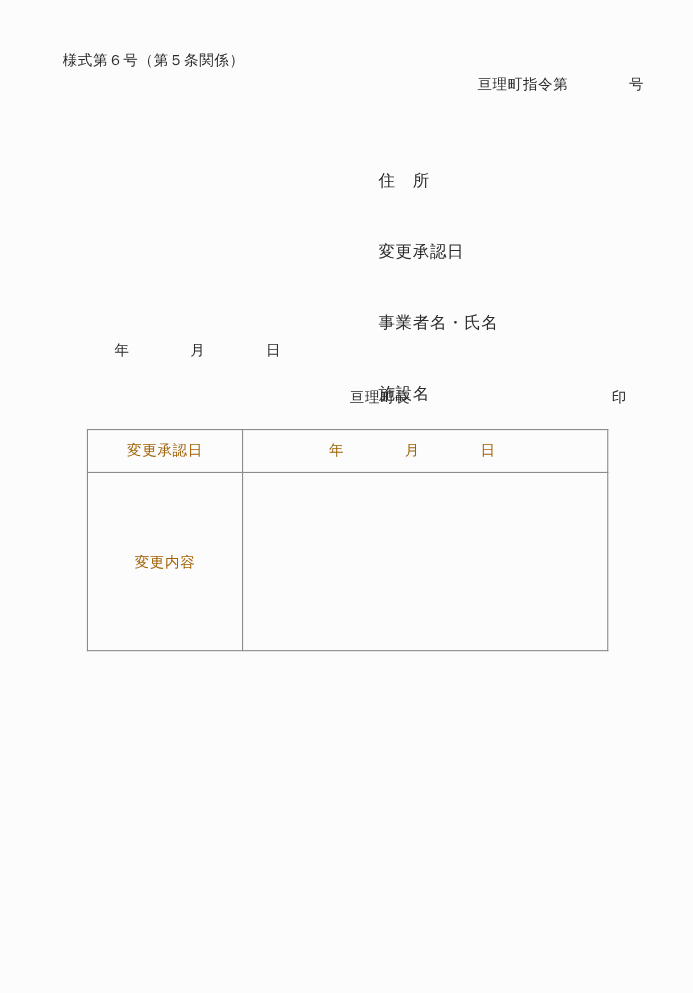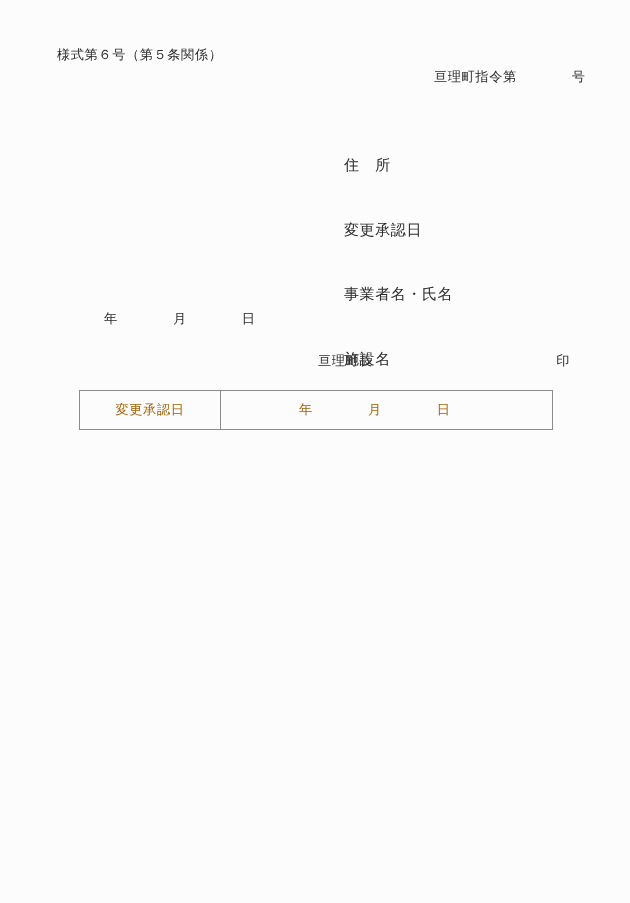--- a/index.html
+++ b/index.html
@@ -148,6 +148,14 @@
             <span class="cell-inner val-date">年　　　　月　　　　日</span>
           </td>
         </tr>
+        <tr class="row-change-content">
+          <td class="col-label">
+            <span class="cell-inner">変更内容</span>
+          </td>
+          <td class="col-value">
+            <span class="cell-inner"></span>
+          </td>
+        </tr>
       </tbody>
     </table>
   </div>

